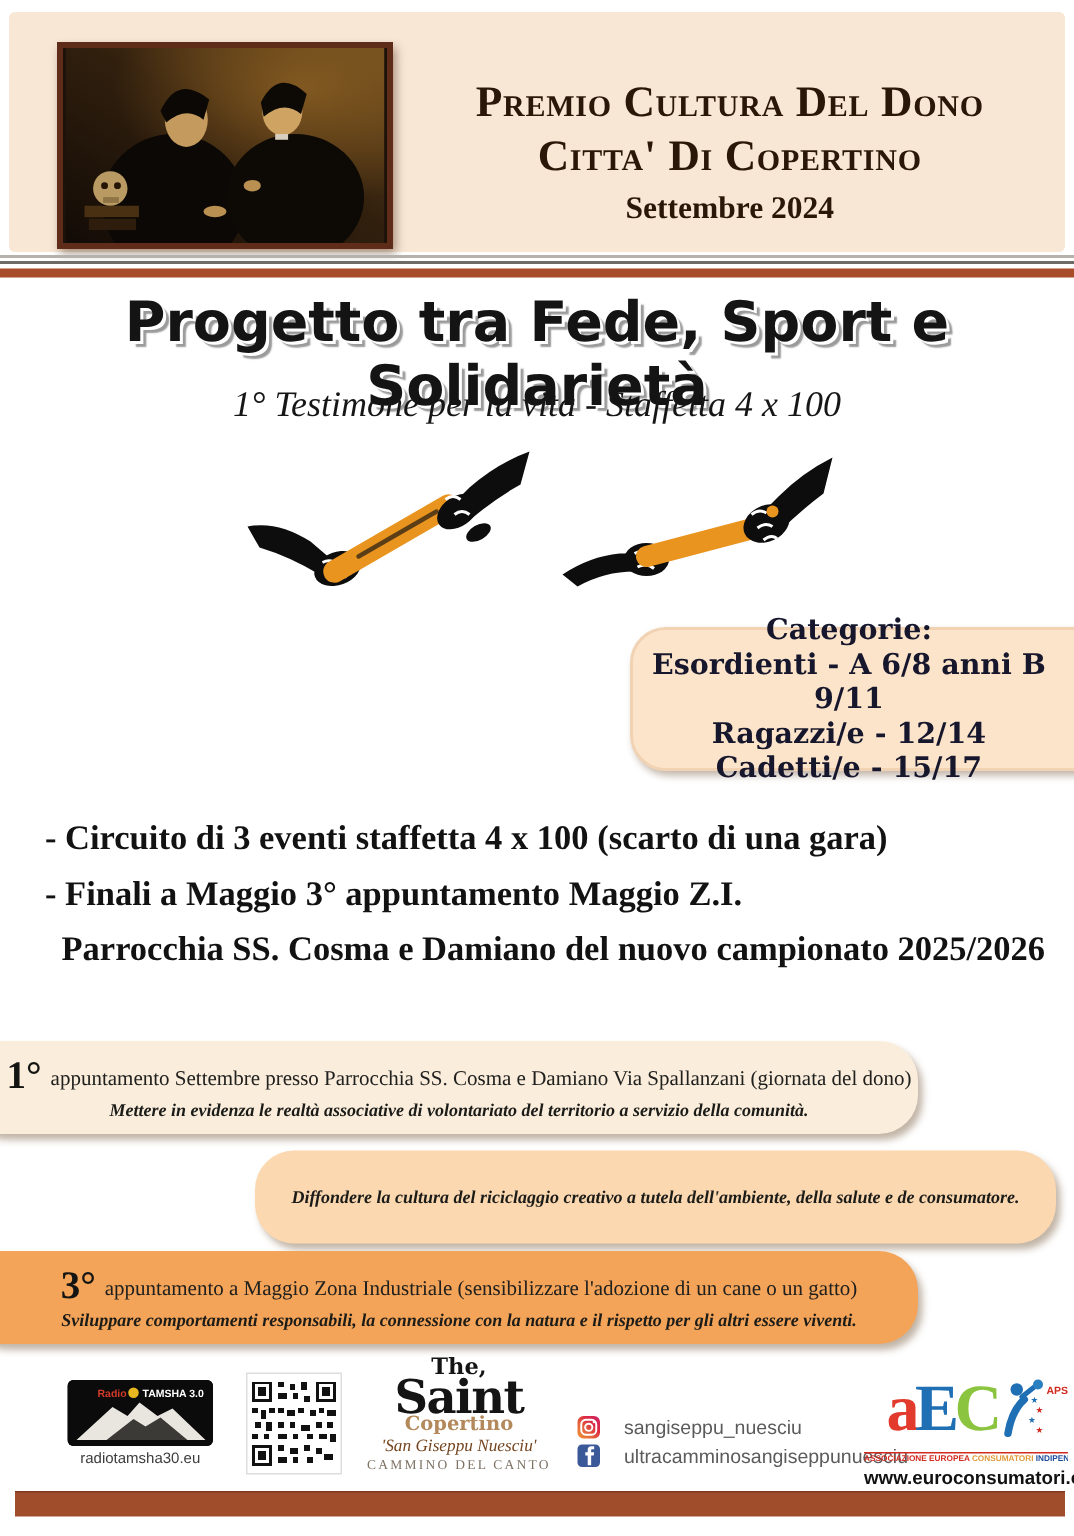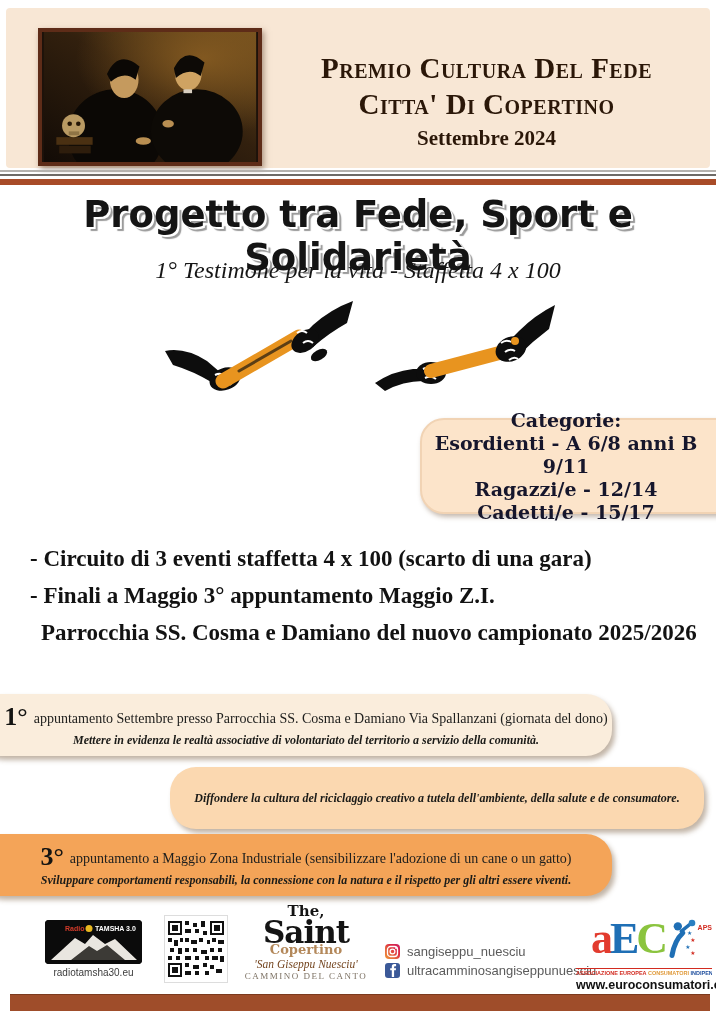--- a/index.html
+++ b/index.html
@@ -152,7 +152,7 @@
       </svg>
     </div>
     <div class="header-titles">
-      <div class="htitle">Premio Cultura Del Fede</div>
+      <div class="htitle">Premio Cultura Del Dono</div>
       <div class="htitle">Citta' Di Copertino</div>
       <div class="hdate">Settembre 2024</div>
     </div>

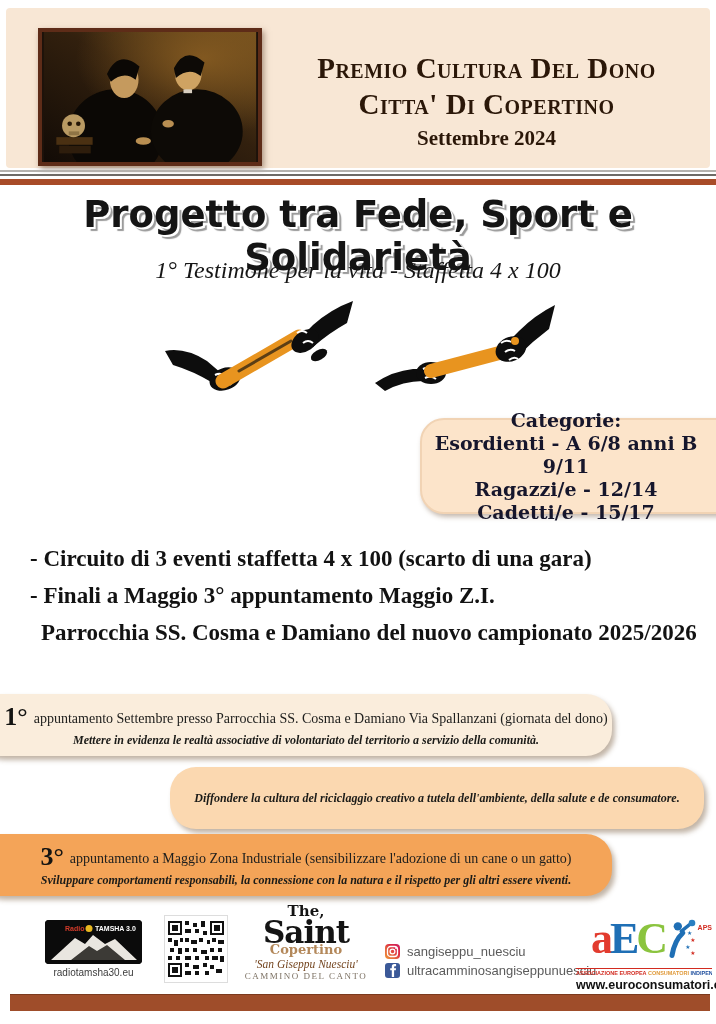--- a/index.html
+++ b/index.html
@@ -86,7 +86,7 @@
 
   .social-block { position:absolute; left:385px; top:944px; font-family:"Liberation Sans", sans-serif;
                   font-size:13px; color:#5b5b5b; }
-  .social-row { display:flex; align-items:center; gap:7px; margin-bottom:4px; }
+  .social-row { display:flex; align-items:center; gap:16px; margin-bottom:4px; }
   .ig-icon { width:15px; height:15px; border-radius:4px; flex:0 0 auto;
              background:linear-gradient(45deg,#f09433,#e6683c,#dc2743,#cc2366); }
   .ig-icon svg, .fb-icon svg { display:block; width:15px; height:15px; }

